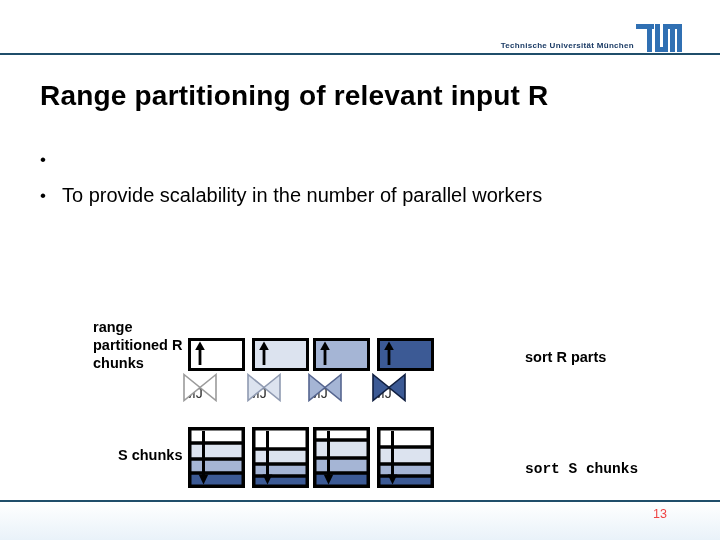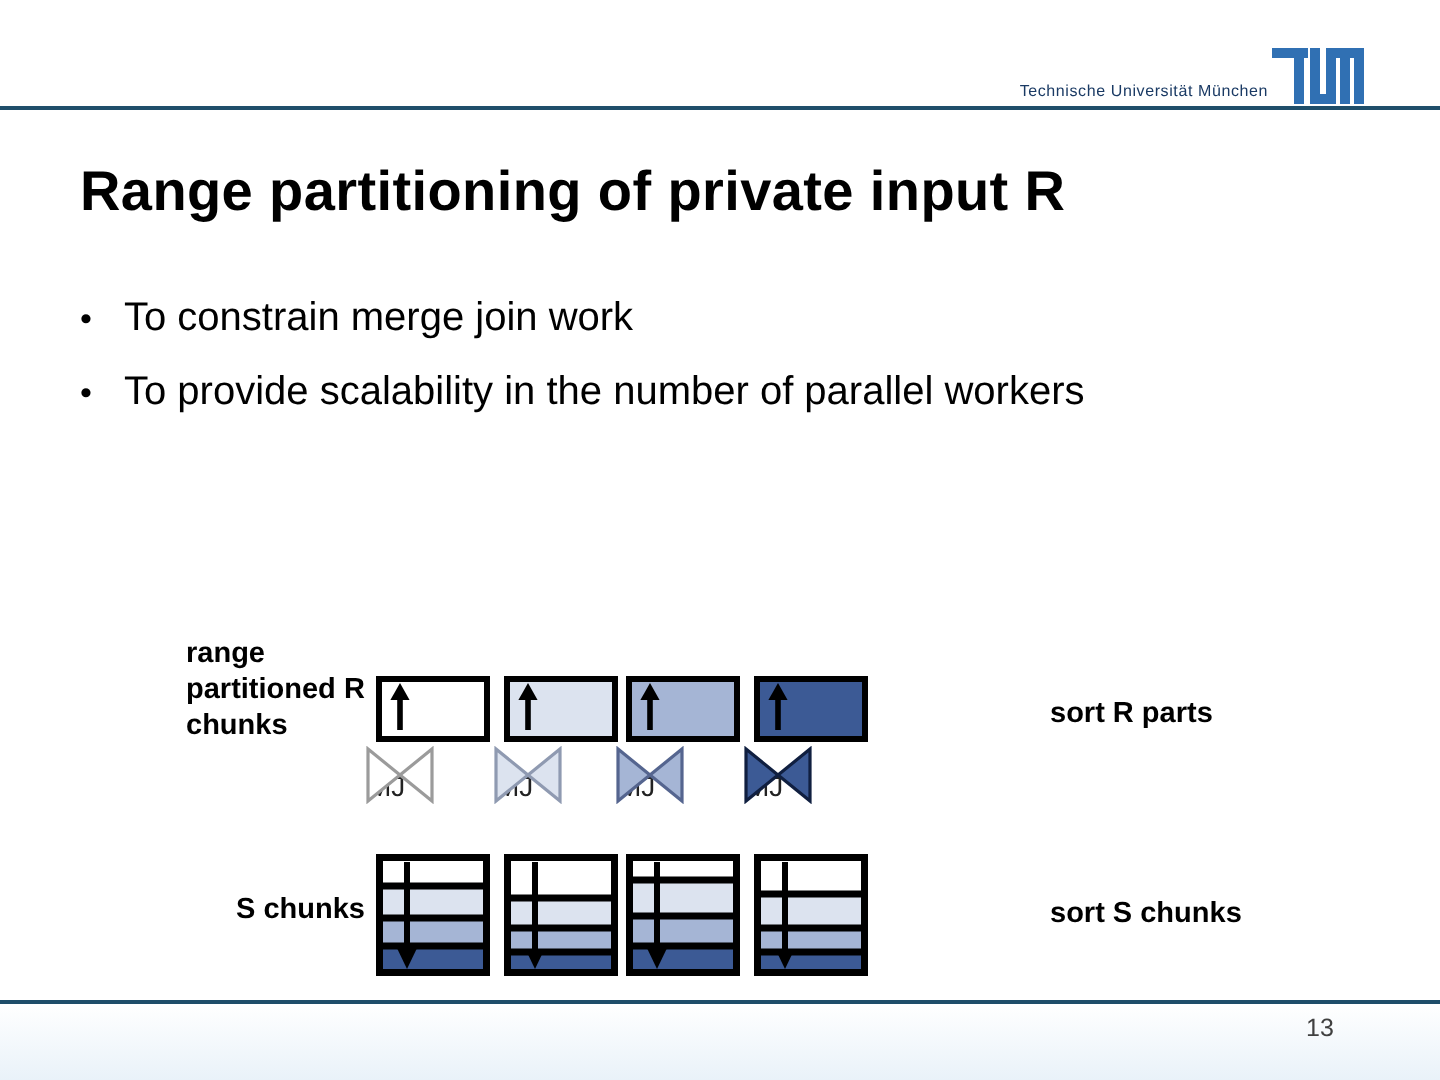--- a/index.html
+++ b/index.html
@@ -14,7 +14,7 @@
   .hdr-rule { position:absolute; left:0; top:53px; width:720px; height:2px; background:var(--rule,#1f4e6a); }
   .uni-name {
     position:absolute; top:41px; right:86px;
-    font-size:8px; font-weight:normal; letter-spacing:.3px; color:var(--uni,#1a3a64);
+    font-size:8px; font-weight:bold; letter-spacing:.3px; color:var(--uni,#1a3a64);
   }
   .tum-logo { position:absolute; top:24px; right:38px; color:var(--logo,#3070b3); }
 

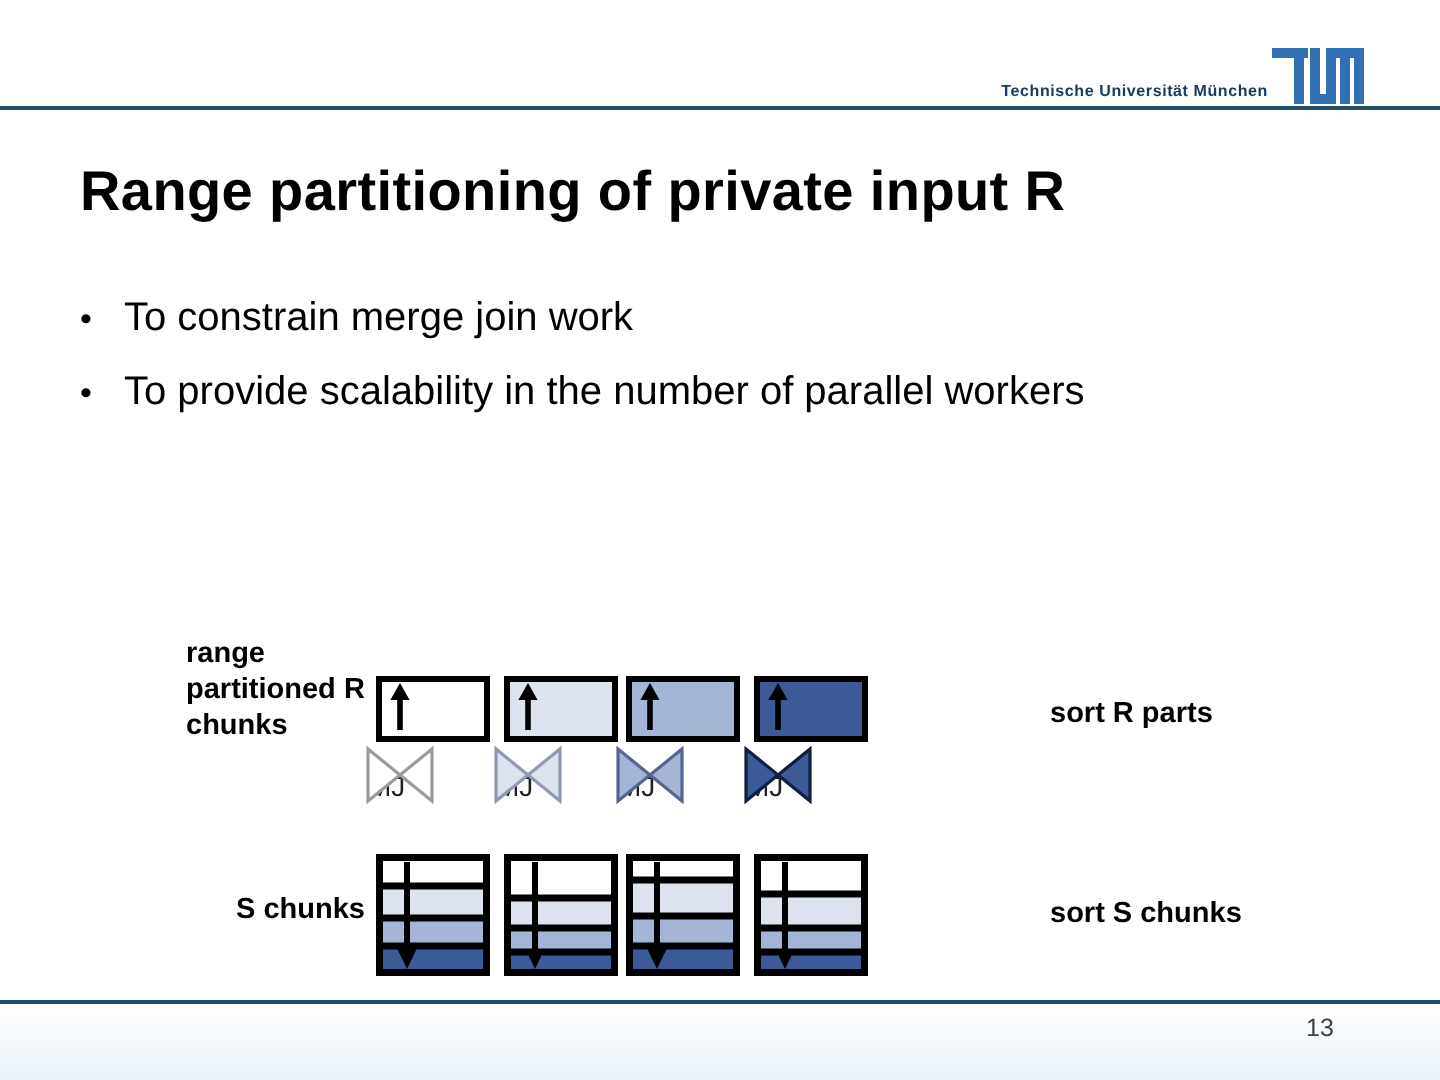--- a/index.html
+++ b/index.html
@@ -62,7 +62,7 @@
     <rect x="41" y="0" width="5" height="28" fill="currentColor"></rect>
   </svg>
 
-  <h1 class="page-title">Range partitioning of private input R</h1>
+  <h1 class="page-title">Range partitioning of relevant input R</h1>
 
   <ul class="bullets">
     <li>

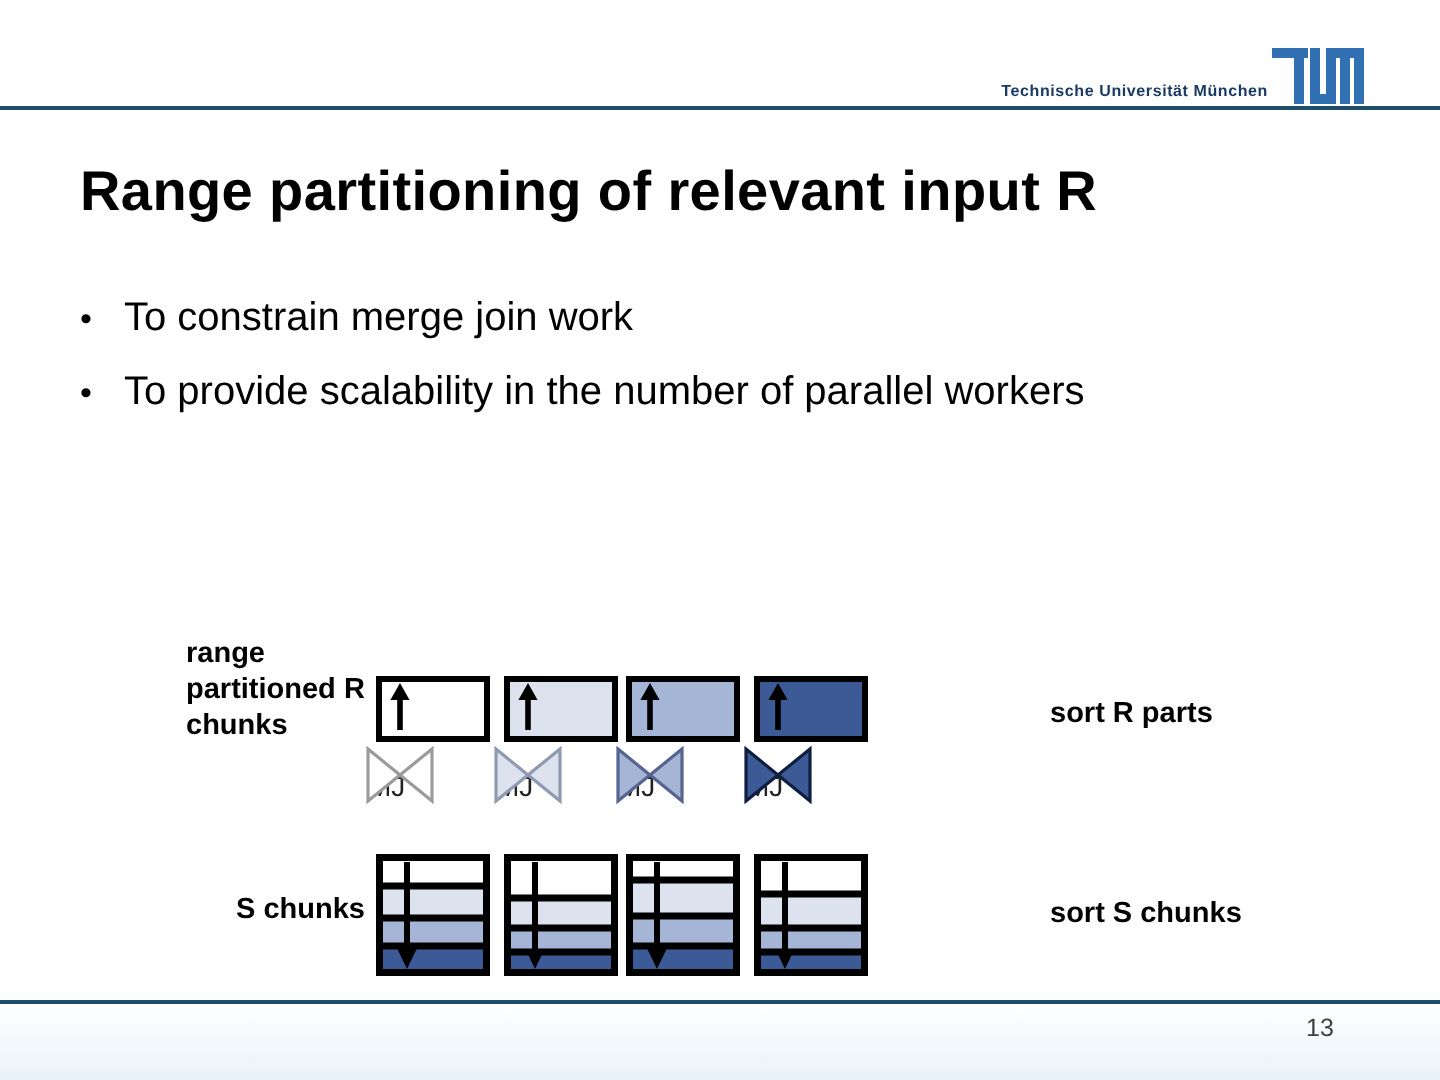--- a/index.html
+++ b/index.html
@@ -67,7 +67,6 @@
   <ul class="bullets">
     <li>
       <span class="dot">•</span>
-      <span>To constrain merge join work</span>
     </li>
     <li>
       <span class="dot">•</span>

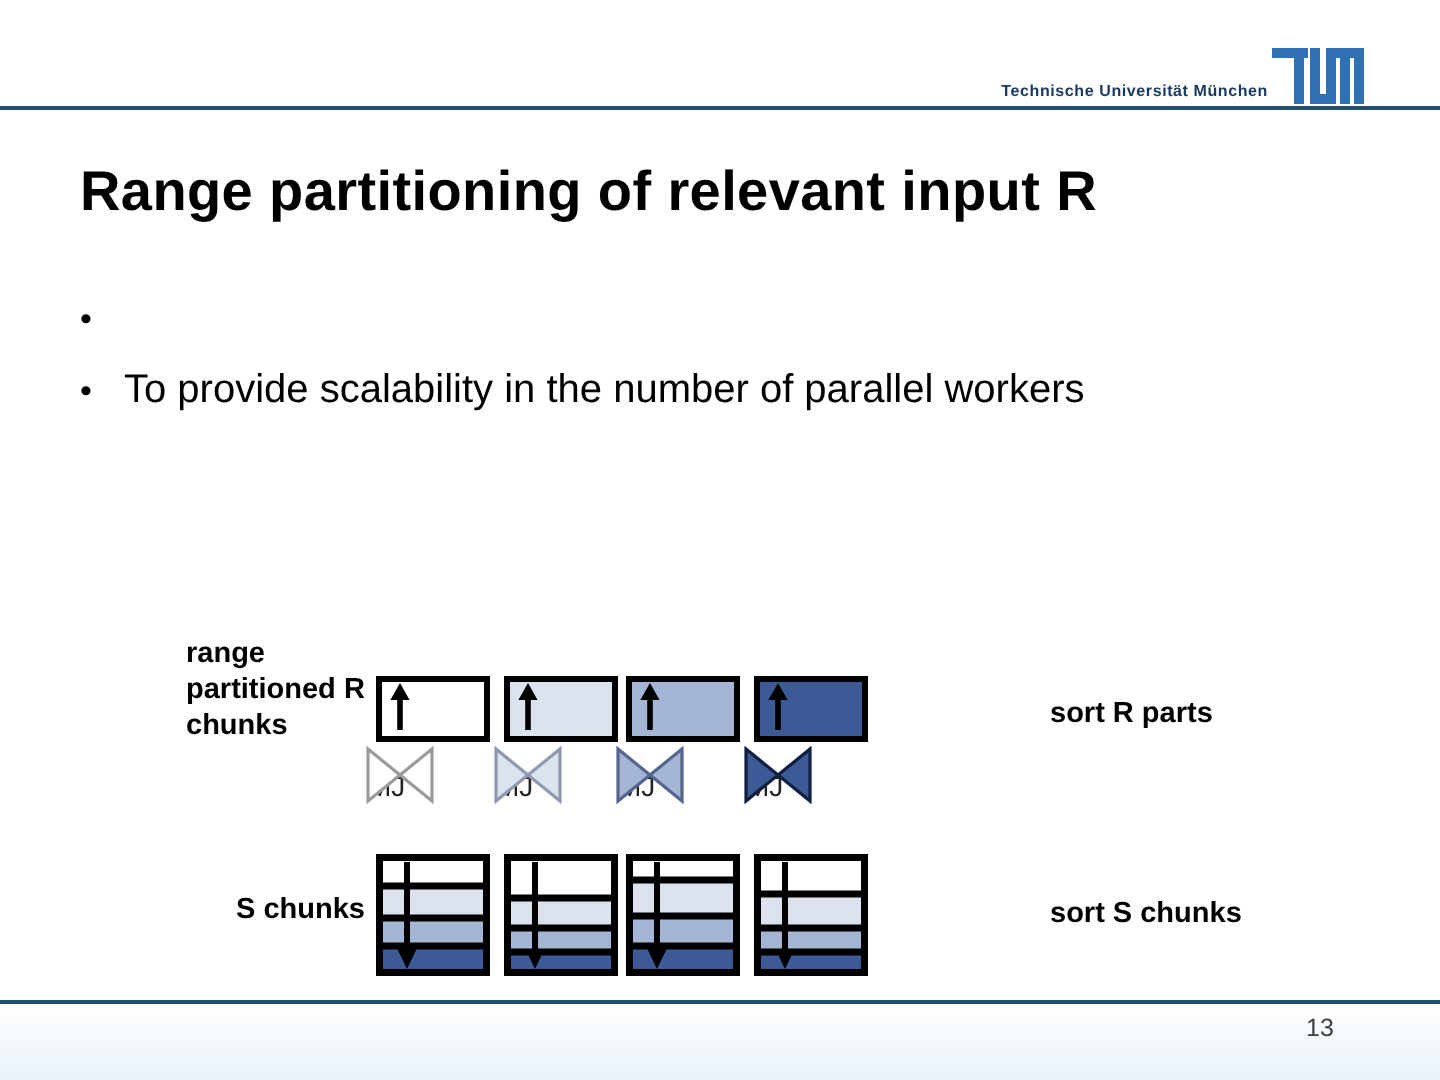--- a/index.html
+++ b/index.html
@@ -34,7 +34,7 @@
   .lbl-schunks { left:93px; top:446px;margin-left:25px; }
   .lbl-sortr   { left:525px; top:348px; }
   .lbl-mjonly  { left:525px; top:393px; width:135px; }
-  .lbl-sorts   { left:525px; top:448px; }
+  .lbl-sorts   { left:525px; top:460px;font-family:Liberation Mono, monospace; }
   .mj { position:absolute; display:flex; align-items:flex-end; }
   .mj-text { font-size:14px; color:#222; line-height:14px; margin-left:1px; margin-bottom:2px; }
 

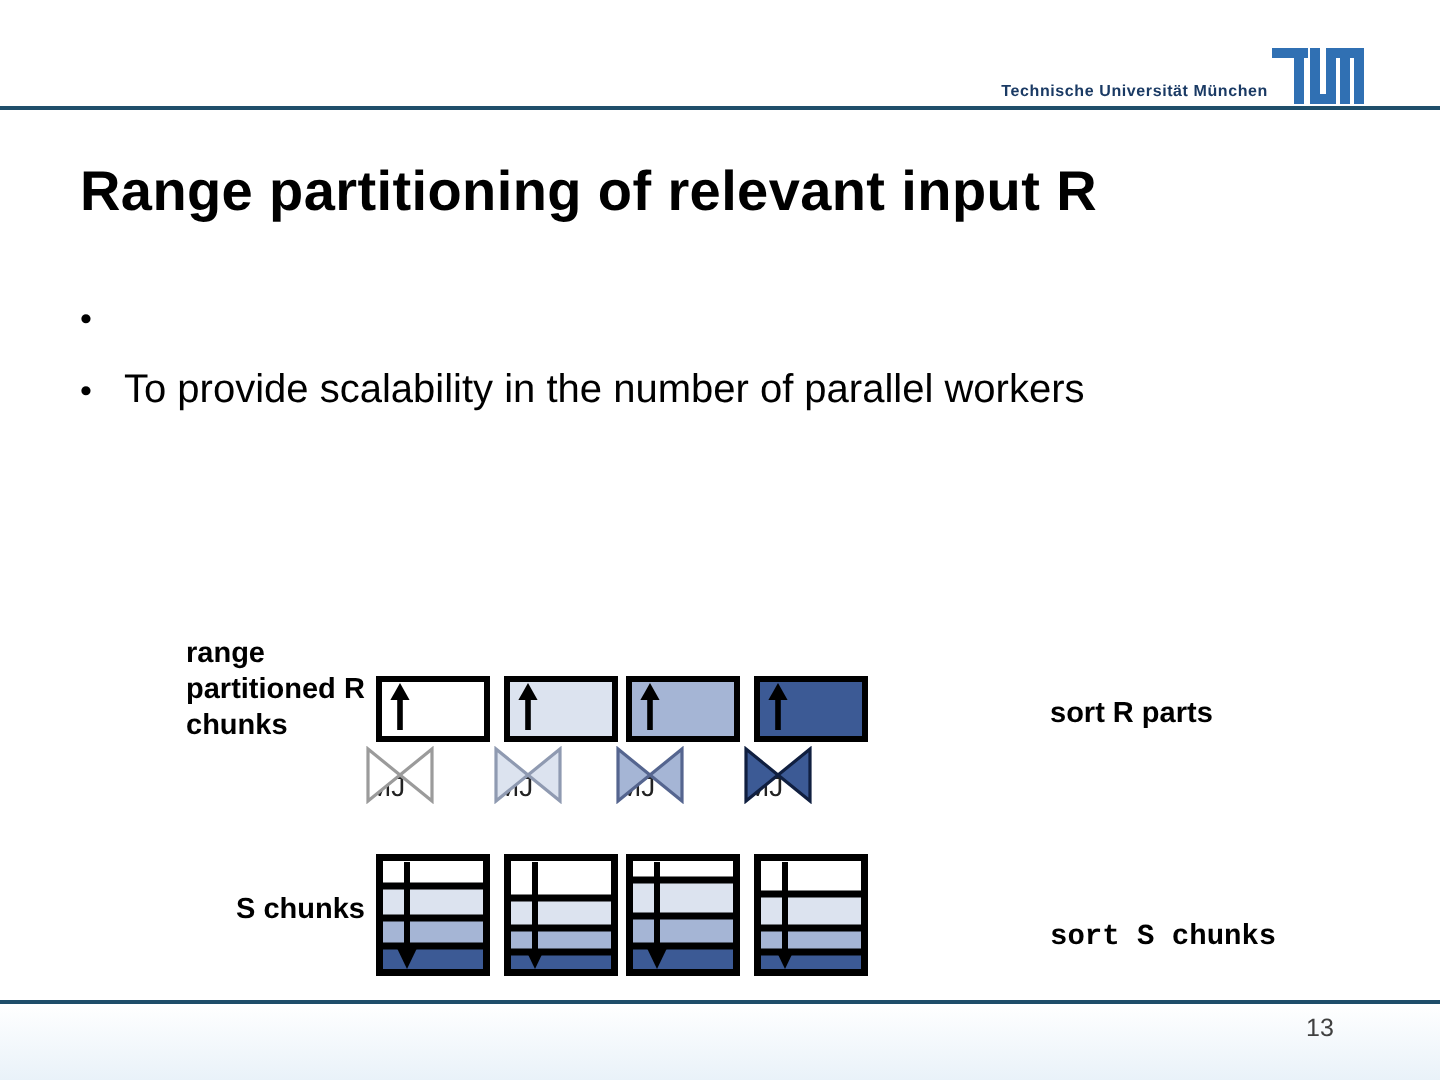--- a/index.html
+++ b/index.html
@@ -42,7 +42,7 @@
   .ftr-rule { position:absolute; left:0; top:500px; width:720px; height:2px; background:var(--rule,#1f4e6a); }
   .ftr-strip { position:absolute; left:0; top:502px; width:720px; height:38px;
                background:linear-gradient(180deg,#ffffff,#e9f2f9); }
-  .page-number { position:absolute; left:653px; top:507px; font-size:12.5px; color:#404040; }
+  .page-number { position:absolute; left:653px; top:507px; font-size:12.5px; color:#ef4444; }
 </style>
 </head>
 <body>

